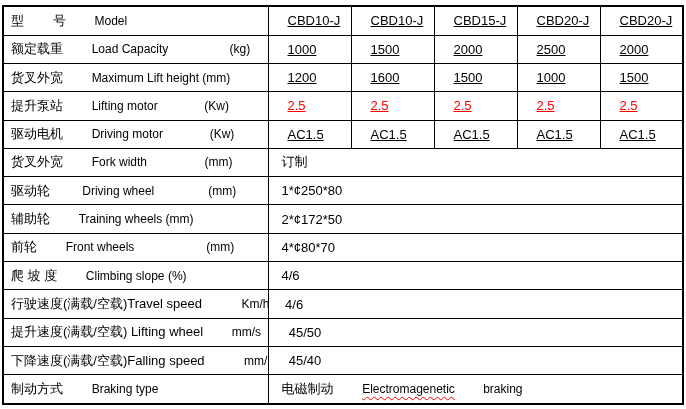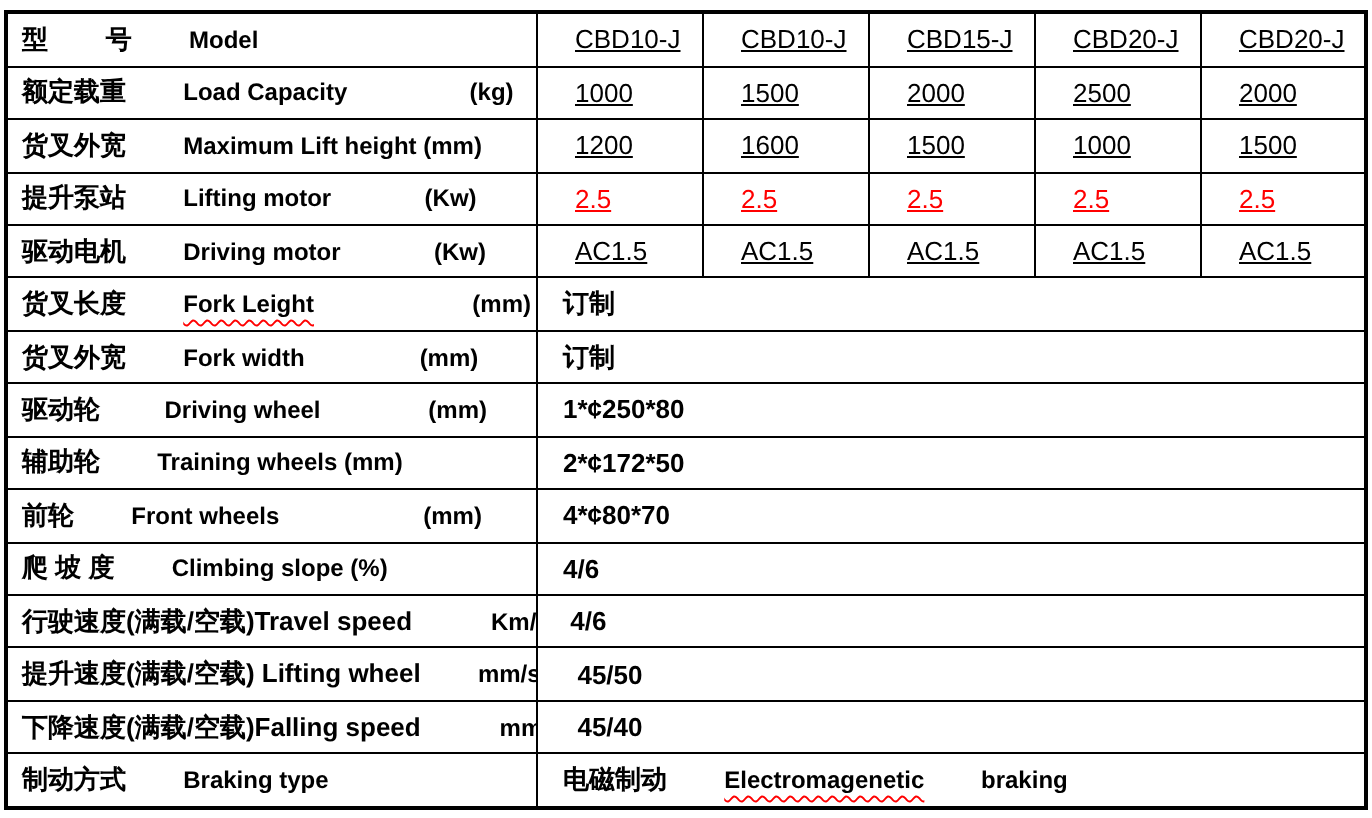--- a/index.html
+++ b/index.html
@@ -46,7 +46,7 @@
     white-space: pre;
     font-size: 13px;
   }
-  span.seg { white-space: pre; font-weight: bold; }
+  span.seg { white-space: pre; }
   span.seg-b {
     font-weight: bold;
     font-size: 12px;

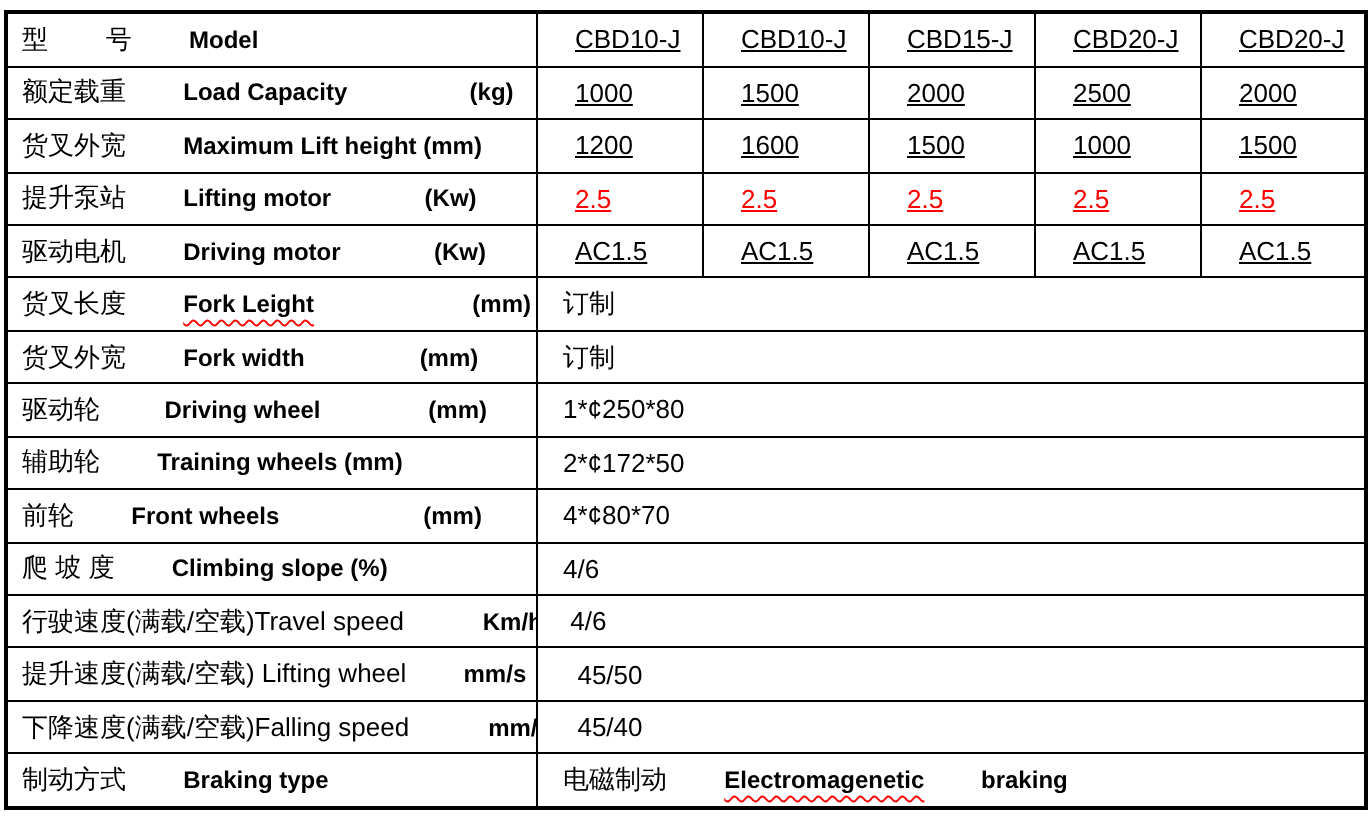--- a/index.html
+++ b/index.html
@@ -48,7 +48,7 @@
   }
   span.seg { white-space: pre; }
   span.seg-b {
-    font-weight: bold;
+    font-weight: normal;
     font-size: 12px;
     white-space: pre;
     padding-left: 25px;

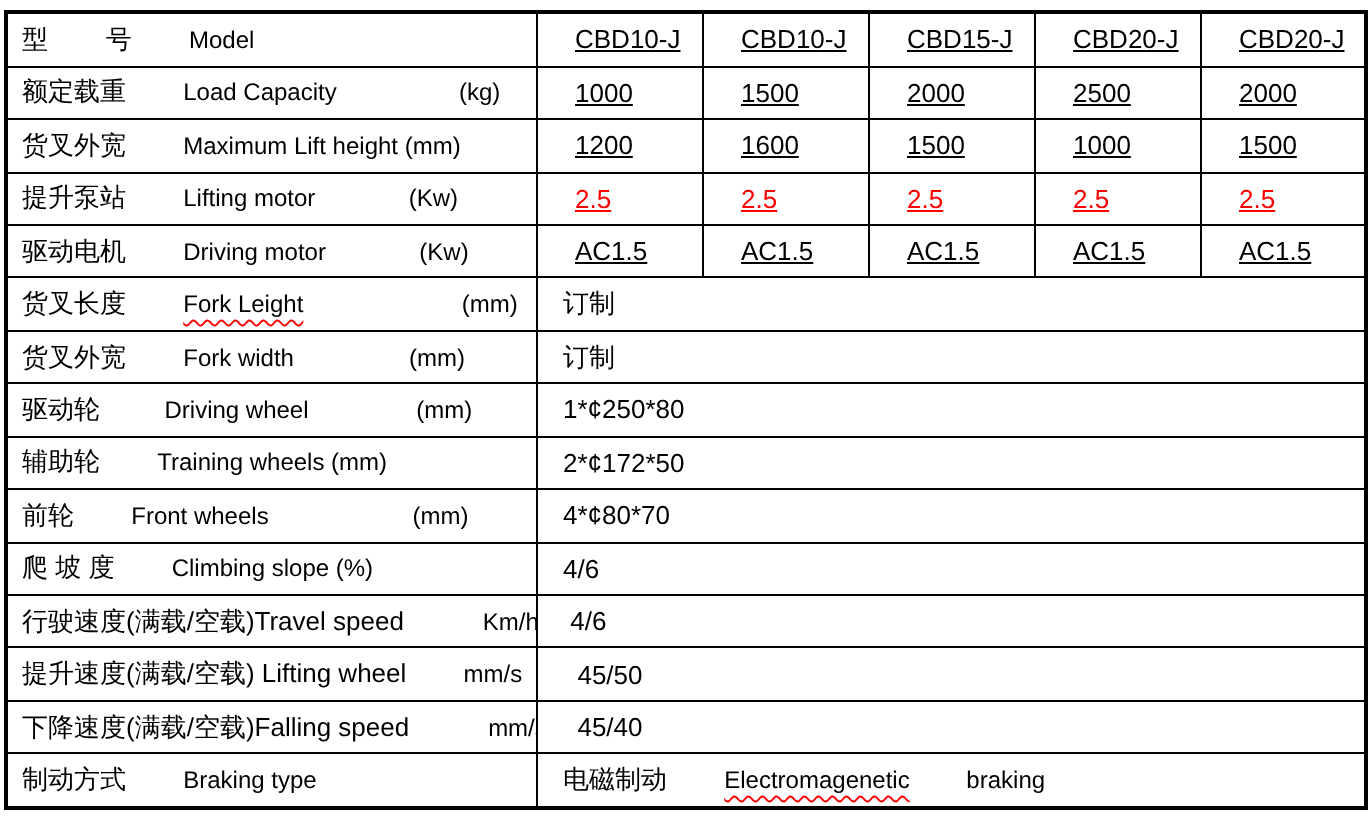--- a/index.html
+++ b/index.html
@@ -115,10 +115,6 @@
         <td class="value-cell">AC1.5</td>
       </tr>
       <tr>
-        <td class="label-cell"><span class="seg">货叉长度 </span><span class="seg-b sq">Fork Leight</span><span class="seg">               </span><span class="seg-b">(mm)</span></td>
-        <td class="merged-cell" colspan="5"><span class="seg">订制</span></td>
-      </tr>
-      <tr>
         <td class="label-cell"><span class="seg">货叉外宽 </span><span class="seg-b">Fork width</span><span class="seg">         </span><span class="seg-b">(mm)</span></td>
         <td class="merged-cell" colspan="5"><span class="seg">订制</span></td>
       </tr>

